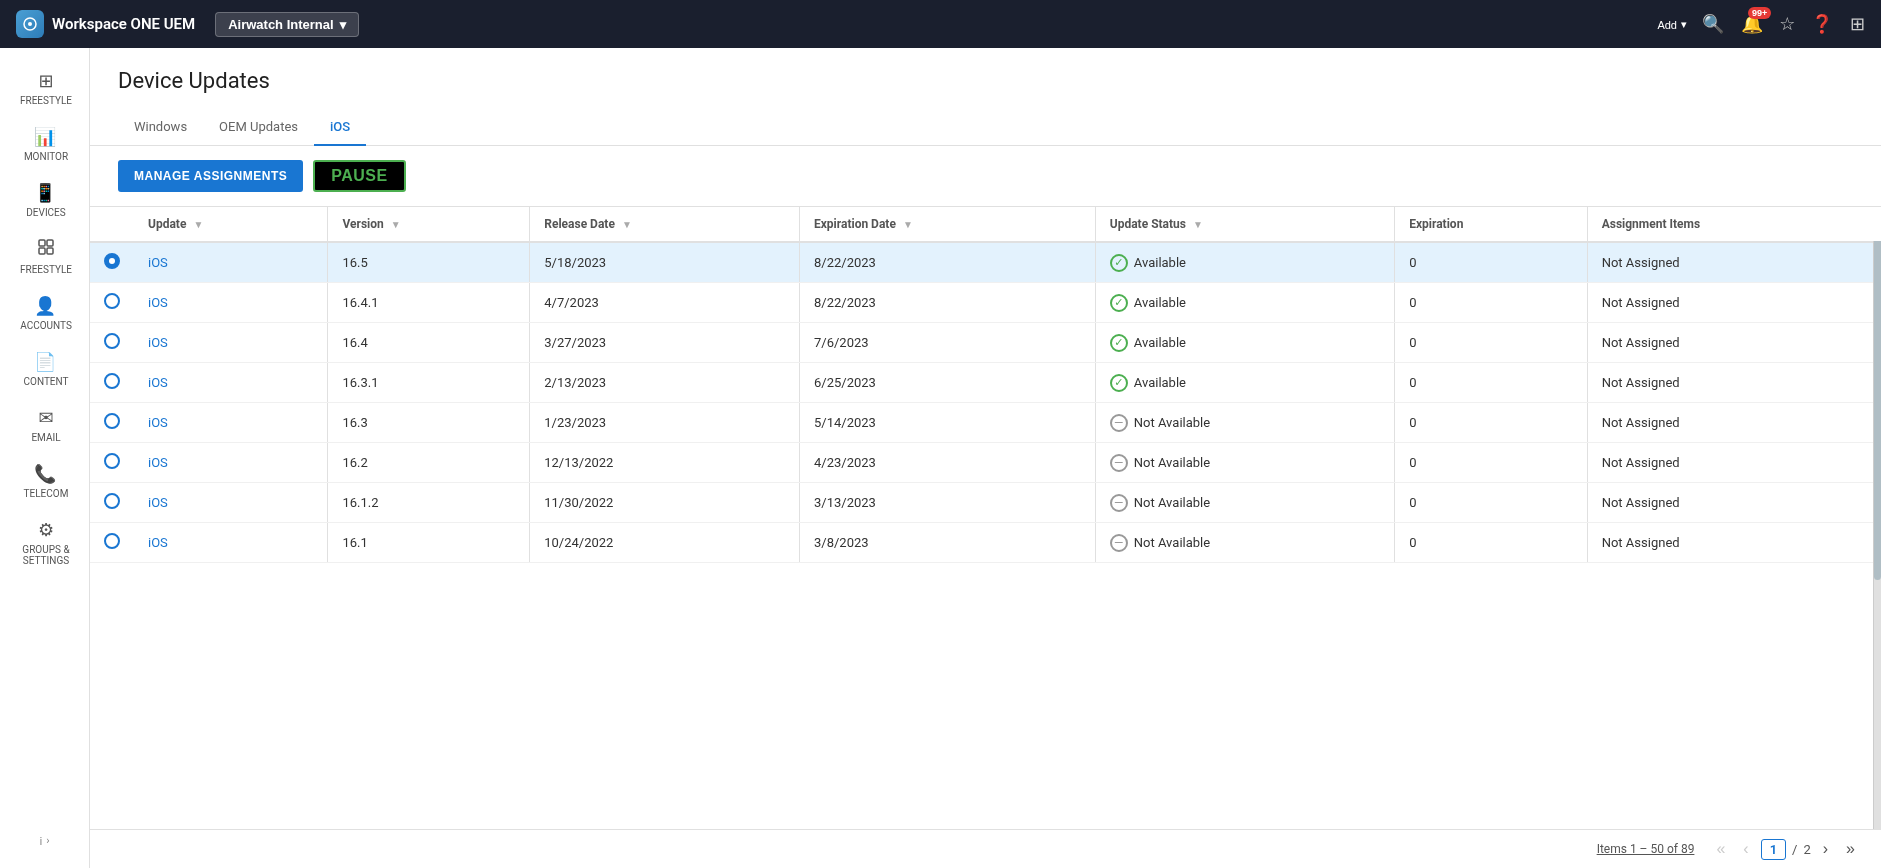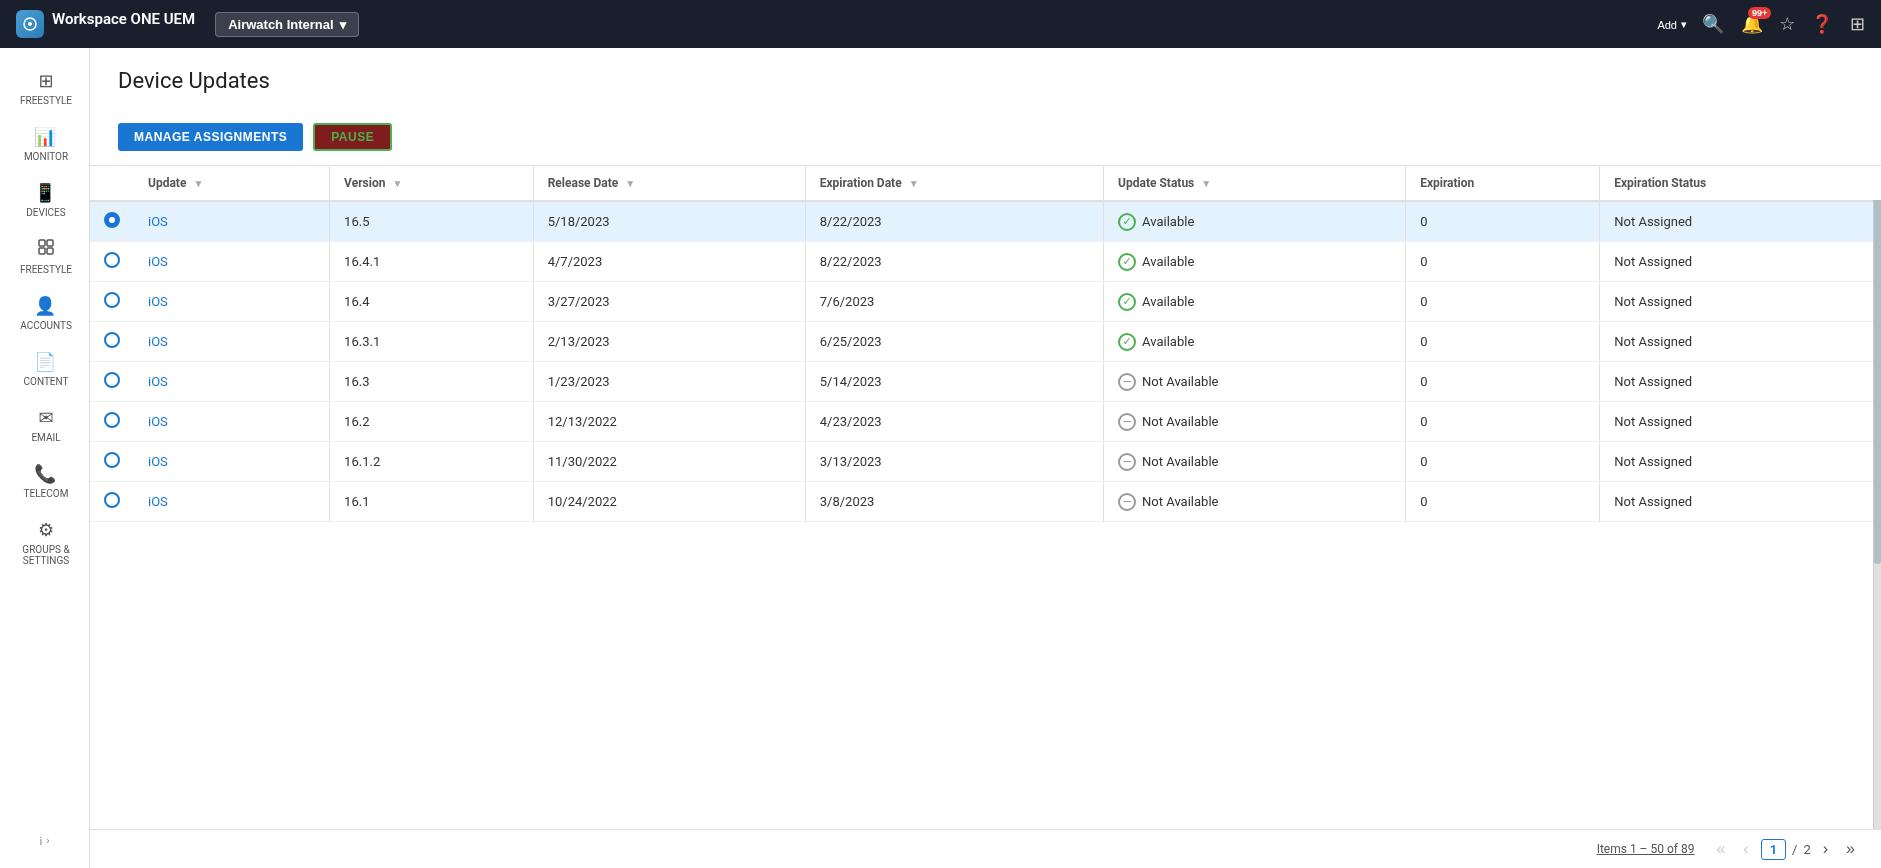--- a/index.html
+++ b/index.html
@@ -18,6 +18,7 @@
     }
     .top-nav-logo {
       display: flex;
+      align-items: center;
       gap: 8px;
       font-size: 15px;
       font-weight: 600;

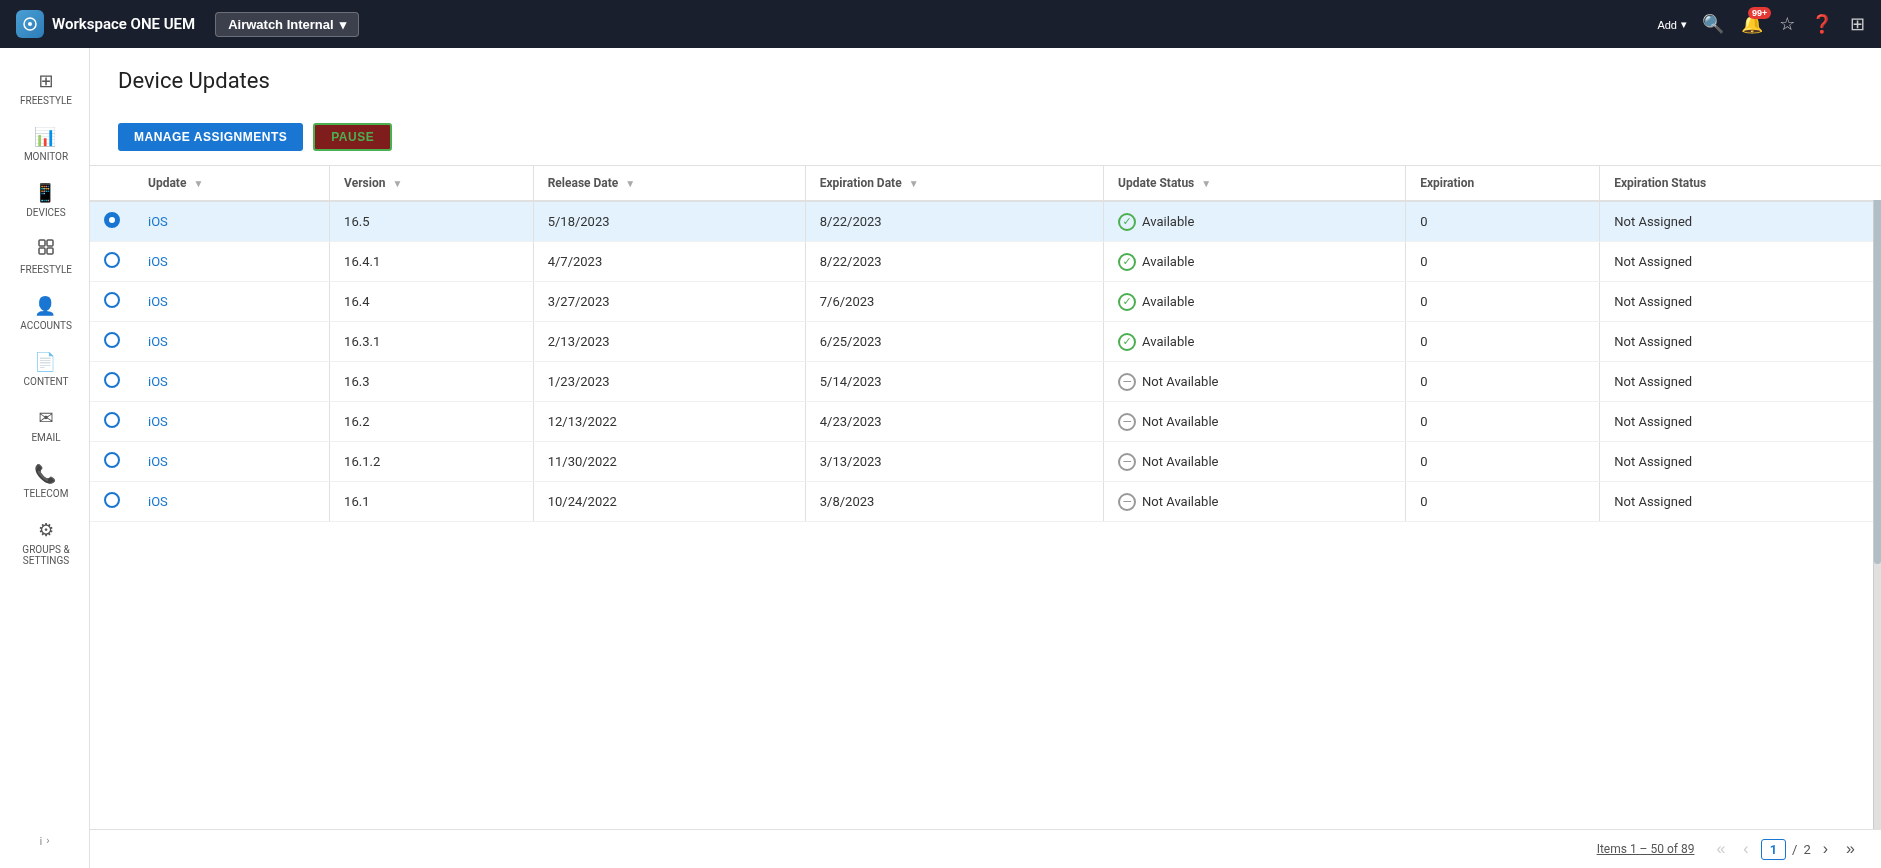--- a/index.html
+++ b/index.html
@@ -320,6 +320,17 @@
       <h1 class="page-title">Device Updates</h1>
     </div>
 
+    <div class="tabs">
+      <div class="tab">
+        <span>Windows</span>
+      </div>
+      <div class="tab">
+        <span>OEM Updates</span>
+      </div>
+      <div class="tab active">
+        <span>iOS</span>
+      </div>
+    </div>
 
     <div class="toolbar">
       <button class="btn-primary">MANAGE ASSIGNMENTS</button>

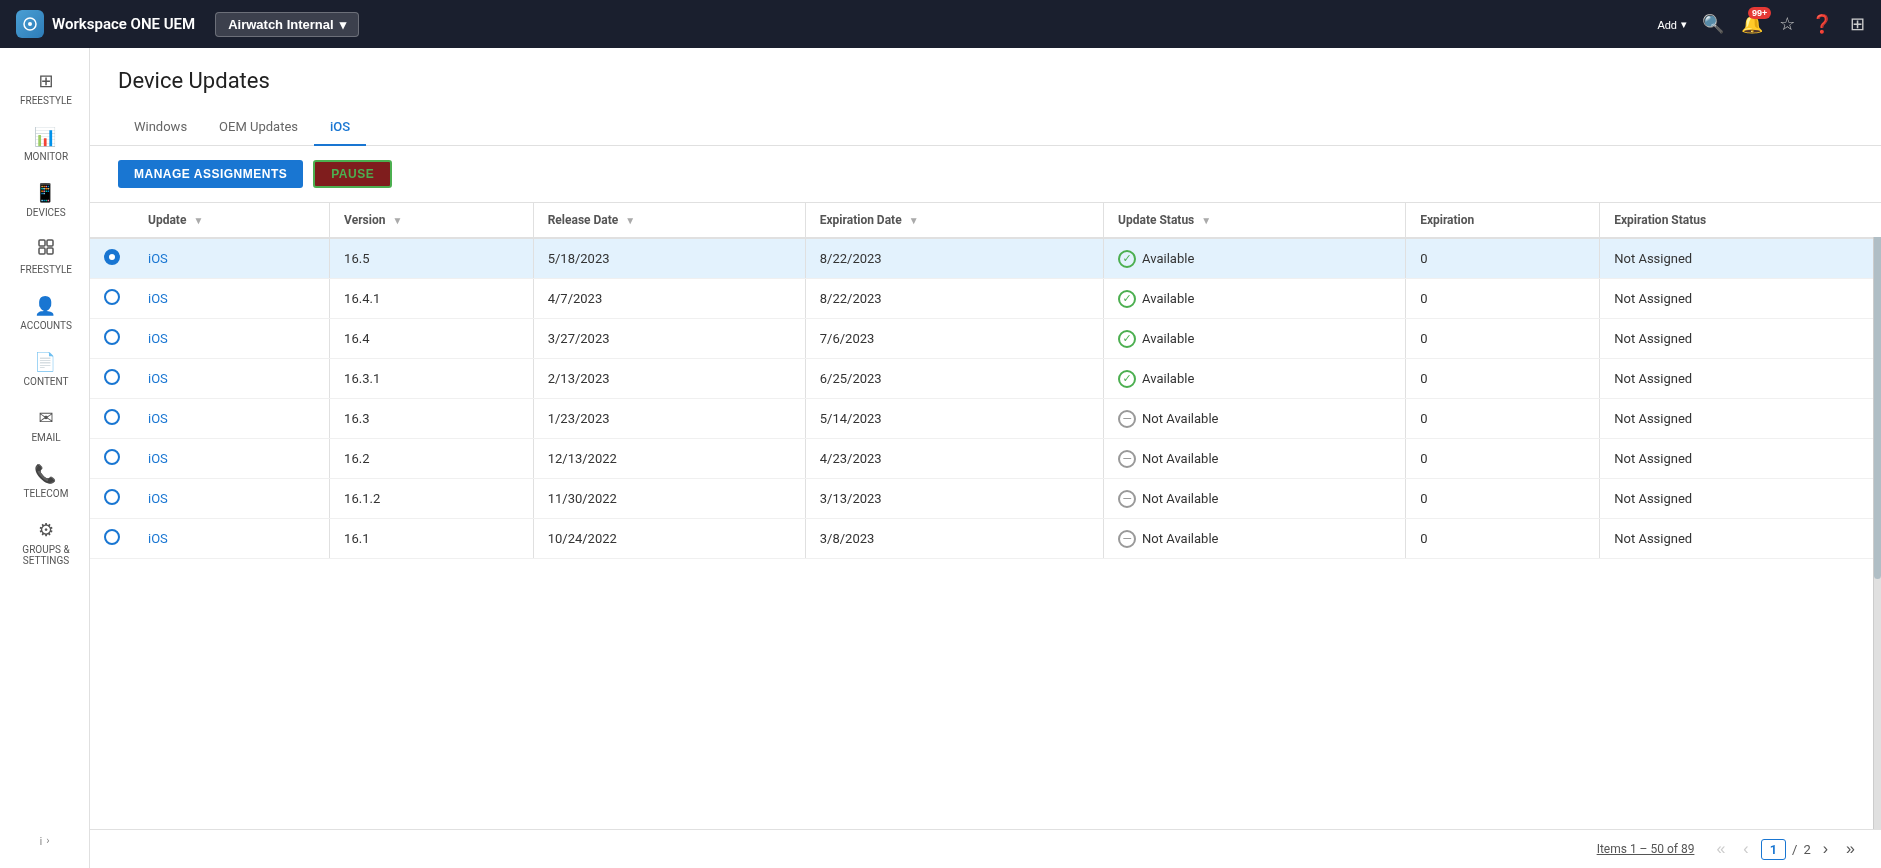--- a/index.html
+++ b/index.html
@@ -134,8 +134,8 @@
       border-radius: 3px; text-transform: uppercase;
     }
     .btn-outline {
-      background: #7f1d1d; color: #4caf50; border: 2px solid #4caf50; padding: 5px 16px;
-      font-size: 12px; font-weight: 600; letter-spacing: 0.5px; cursor: pointer;
+      background: #000000; color: #4caf50; border: 2px solid #4caf50; padding: 5px 16px;
+      font-size: 16px; font-weight: 600; letter-spacing: 0.5px; cursor: pointer;
       border-radius: 3px; text-transform: uppercase;
     }
 

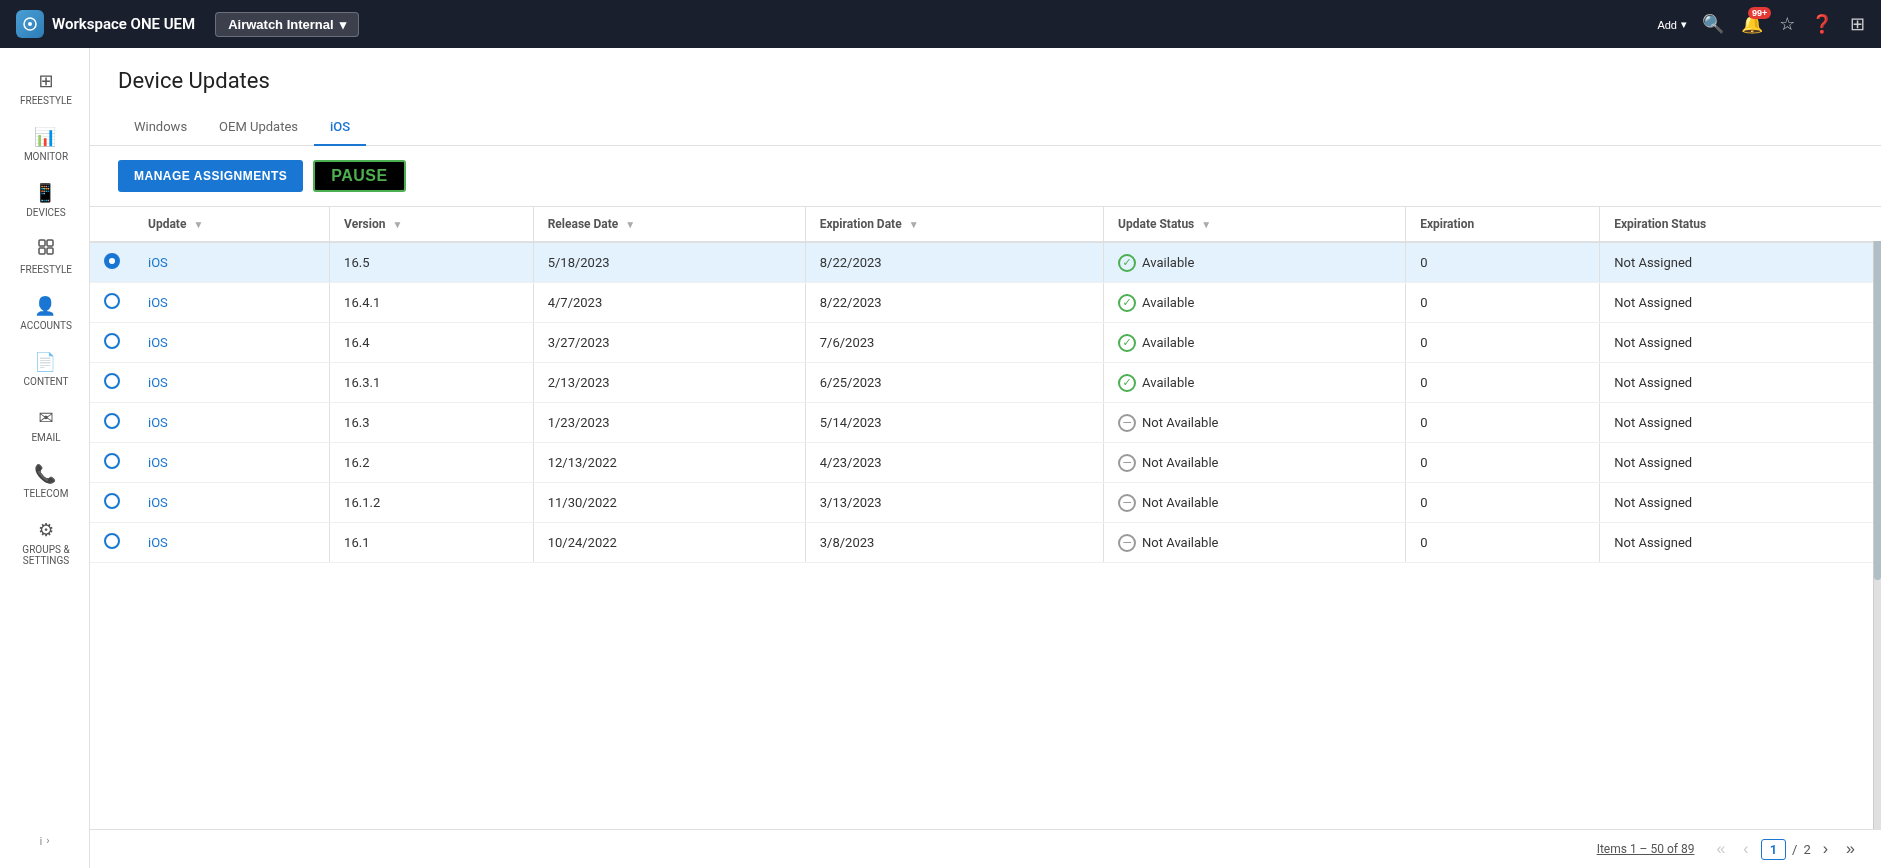--- a/index.html
+++ b/index.html
@@ -358,7 +358,7 @@
               Update Status <span class="sort-icon">▼</span>
             </th>
             <th class="col-divider">Expiration</th>
-            <th>Expiration Status</th>
+            <th>Assignment Items</th>
           </tr>
         </thead>
         <tbody id="table-body">

